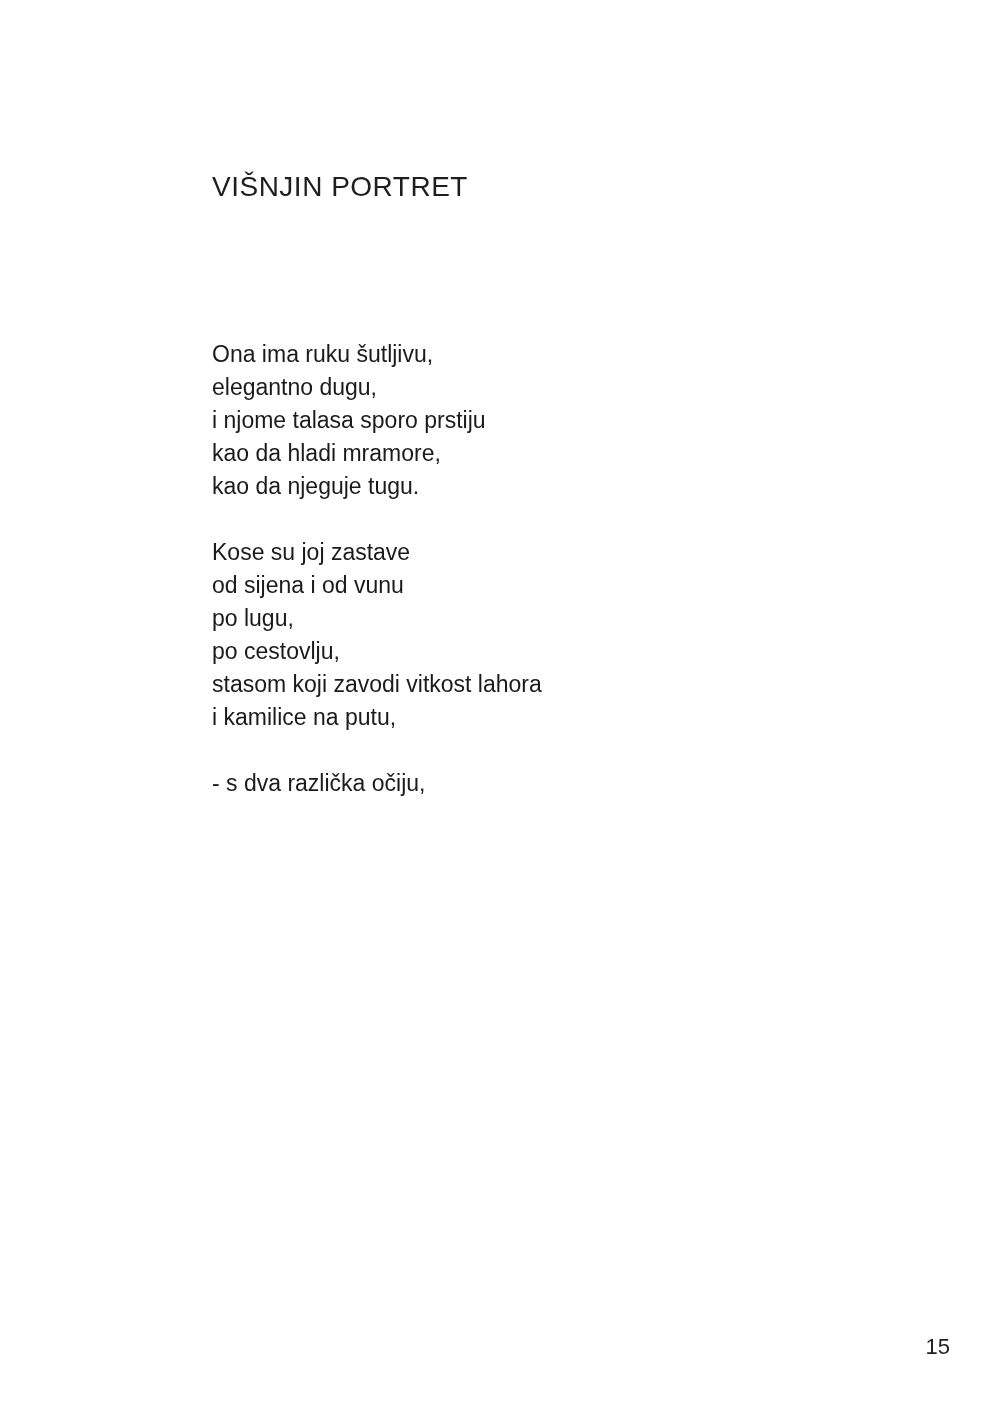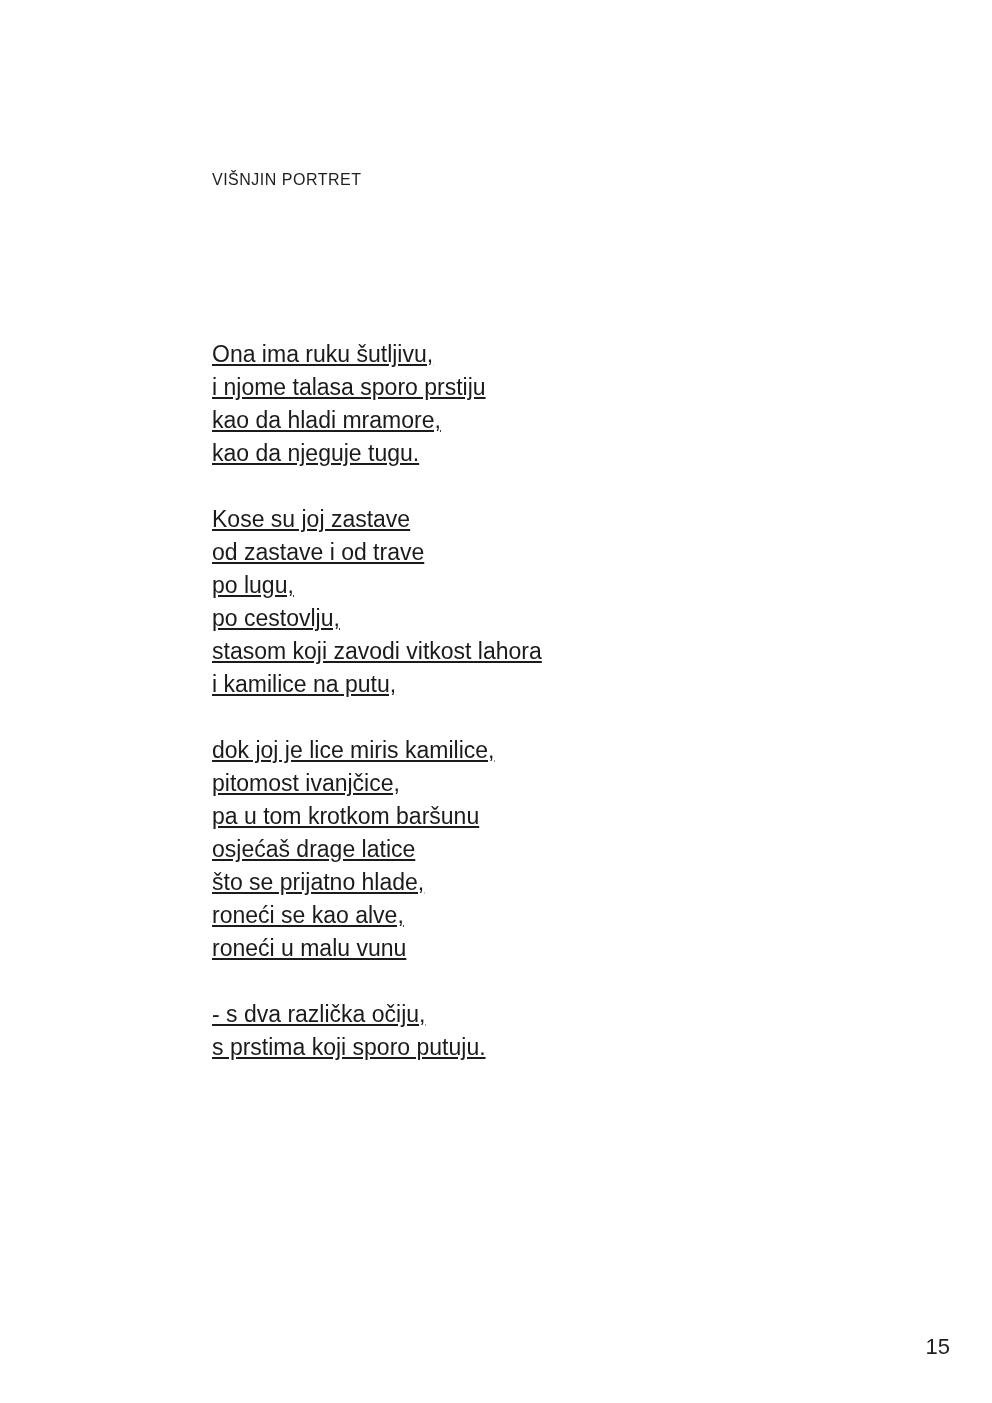--- a/index.html
+++ b/index.html
@@ -24,7 +24,7 @@
     position: absolute;
     left: 212px;
     top: 171px;
-    font-size: 16px;
+    font-size: 28px;
     font-weight: 400;
     letter-spacing: 0.5px;
     color: #1e1e1e;

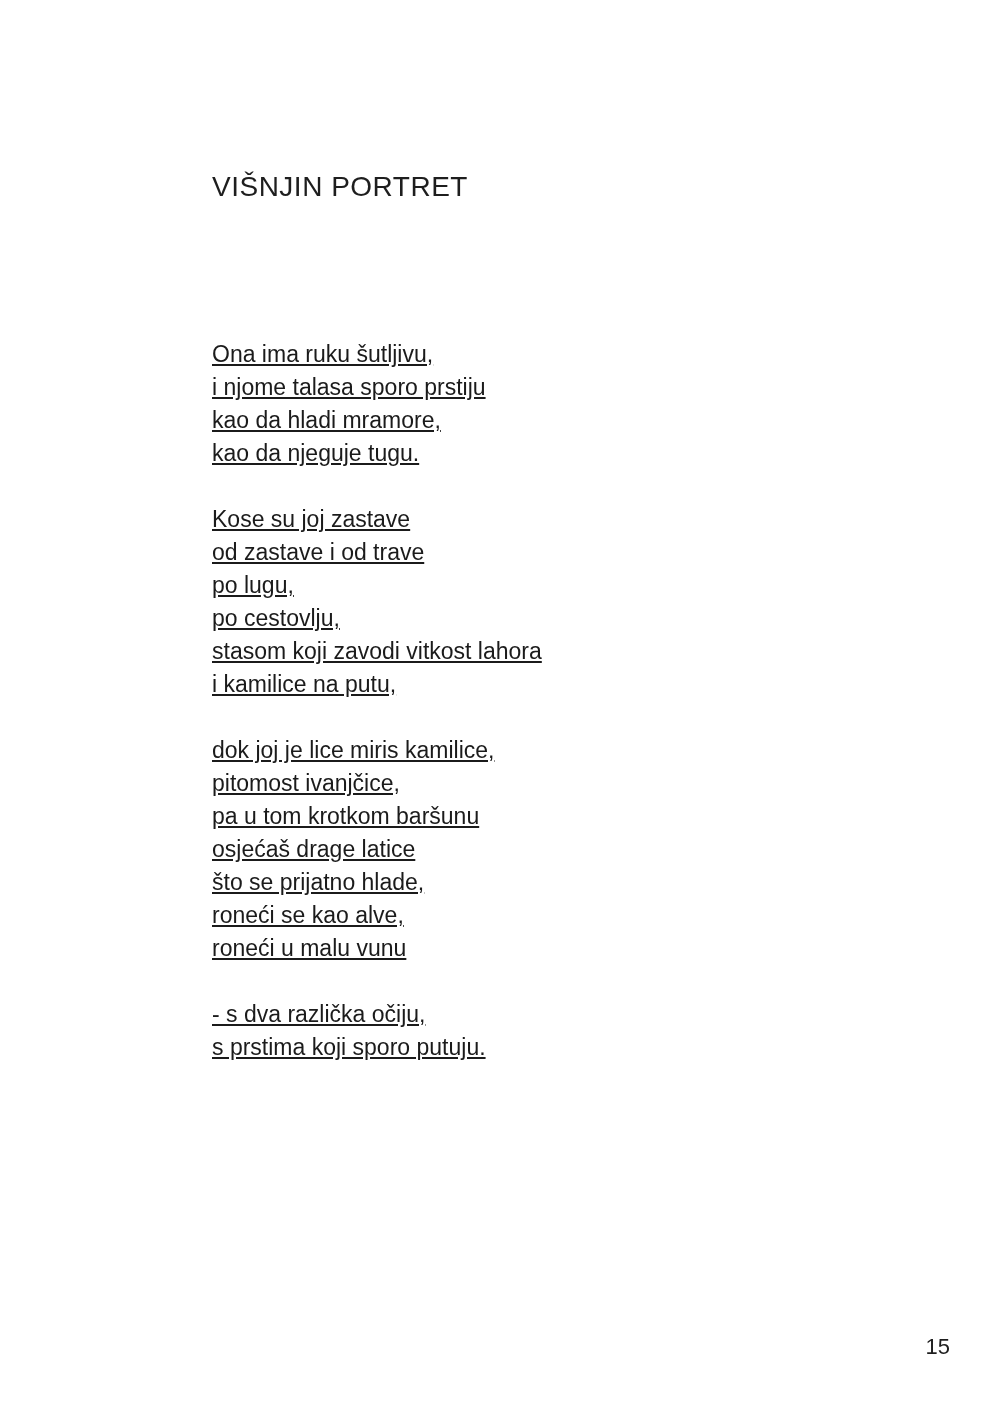--- a/index.html
+++ b/index.html
@@ -40,7 +40,6 @@
   }
   .stanza {
     margin: 0 17px 33px 0;
-    text-decoration: underline;
   }
   .stanza:last-child {
     margin-bottom: 0;

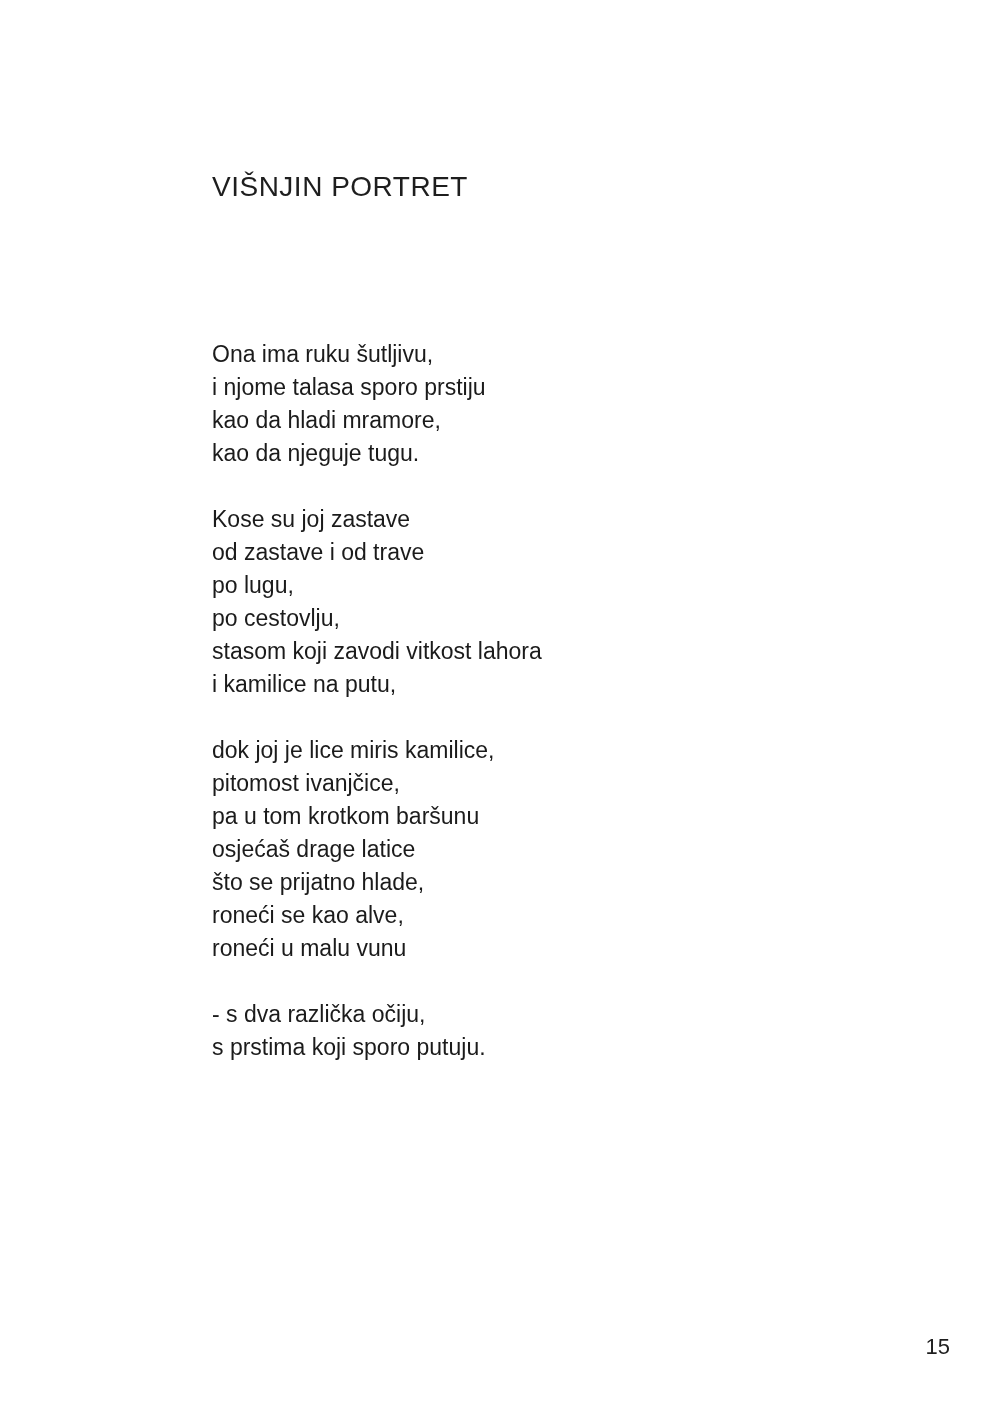--- a/index.html
+++ b/index.html
@@ -66,6 +66,7 @@
 
     <div class="stanza">
       <div class="line">Ona ima ruku šutljivu,</div>
+      <div class="line">elegantno dugu,</div>
       <div class="line">i njome talasa sporo prstiju</div>
       <div class="line">kao da hladi mramore,</div>
       <div class="line">kao da njeguje tugu.</div>

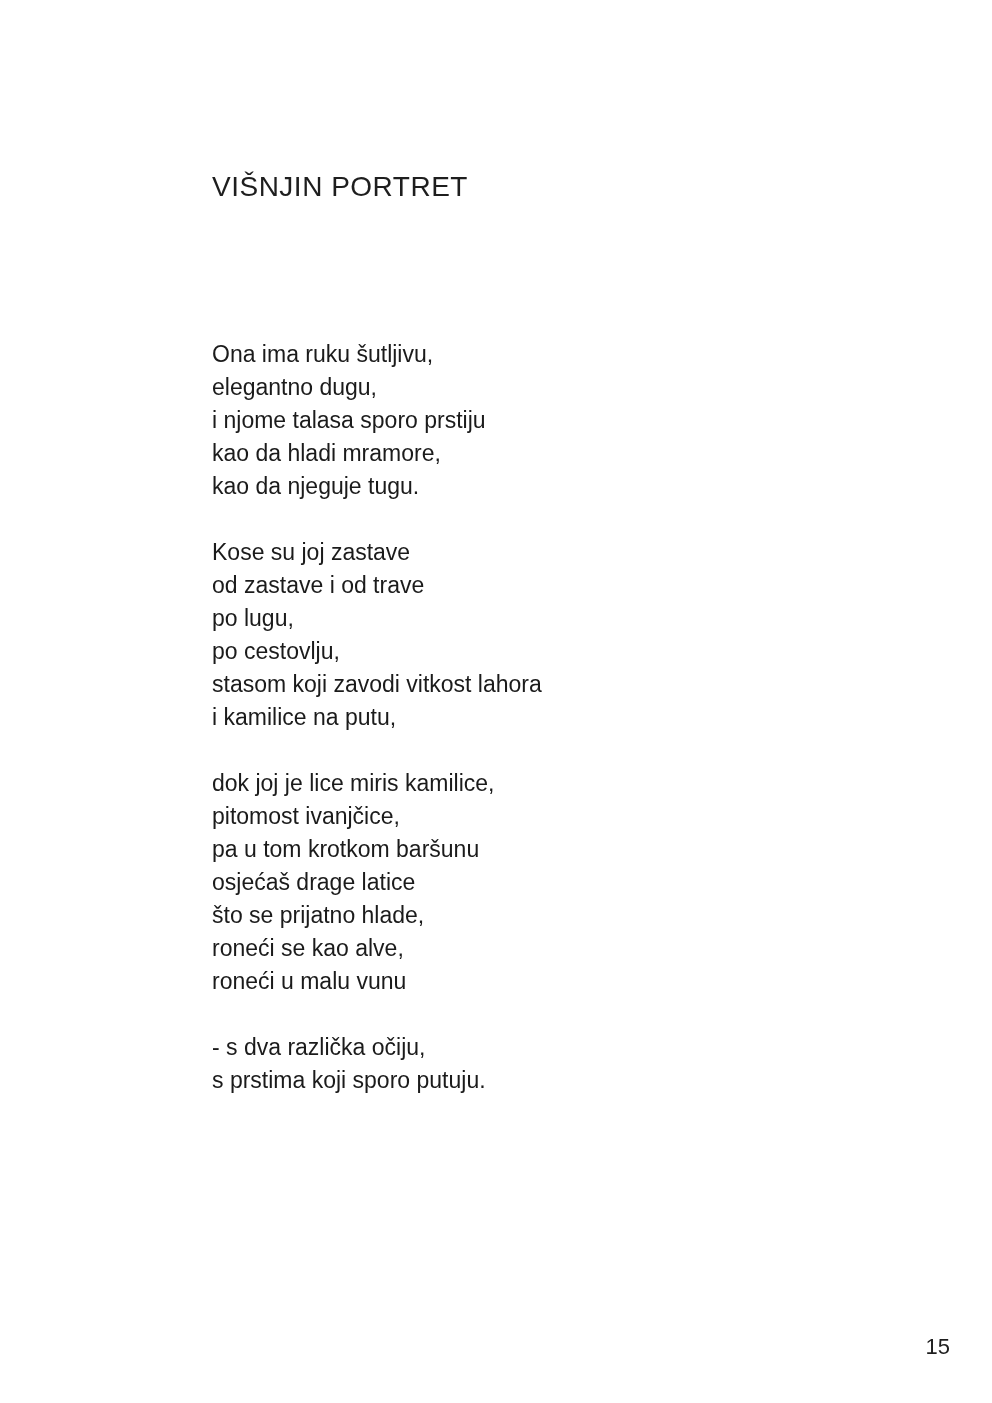--- a/index.html
+++ b/index.html
@@ -74,7 +74,7 @@
 
     <div class="stanza">
       <div class="line">Kose su joj zastave</div>
-      <div class="line">od zastave i od trave</div>
+      <div class="line">od sijena i od vunu</div>
       <div class="line">po lugu,</div>
       <div class="line">po cestovlju,</div>
       <div class="line">stasom koji zavodi vitkost lahora</div>

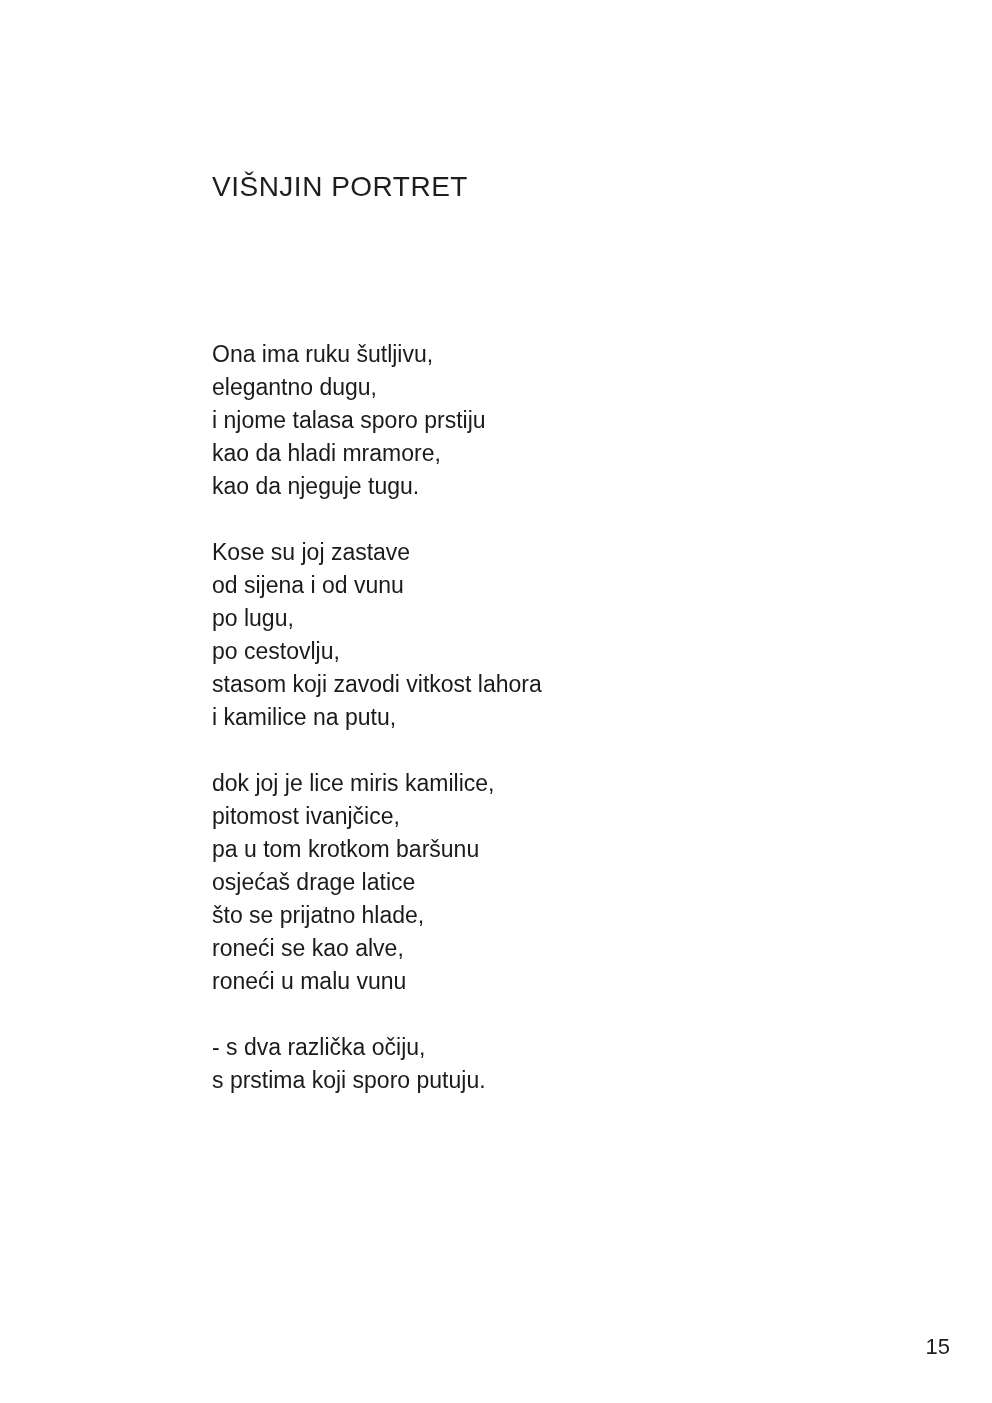--- a/index.html
+++ b/index.html
@@ -81,15 +81,6 @@
       <div class="line">i kamilice na putu,</div>
     </div>
 
-    <div class="stanza">
-      <div class="line">dok joj je lice miris kamilice,</div>
-      <div class="line">pitomost ivanjčice,</div>
-      <div class="line">pa u tom krotkom baršunu</div>
-      <div class="line">osjećaš drage latice</div>
-      <div class="line">što se prijatno hlade,</div>
-      <div class="line">roneći se kao alve,</div>
-      <div class="line">roneći u malu vunu</div>
-    </div>
 
     <div class="stanza">
       <div class="line">- s dva različka očiju,</div>

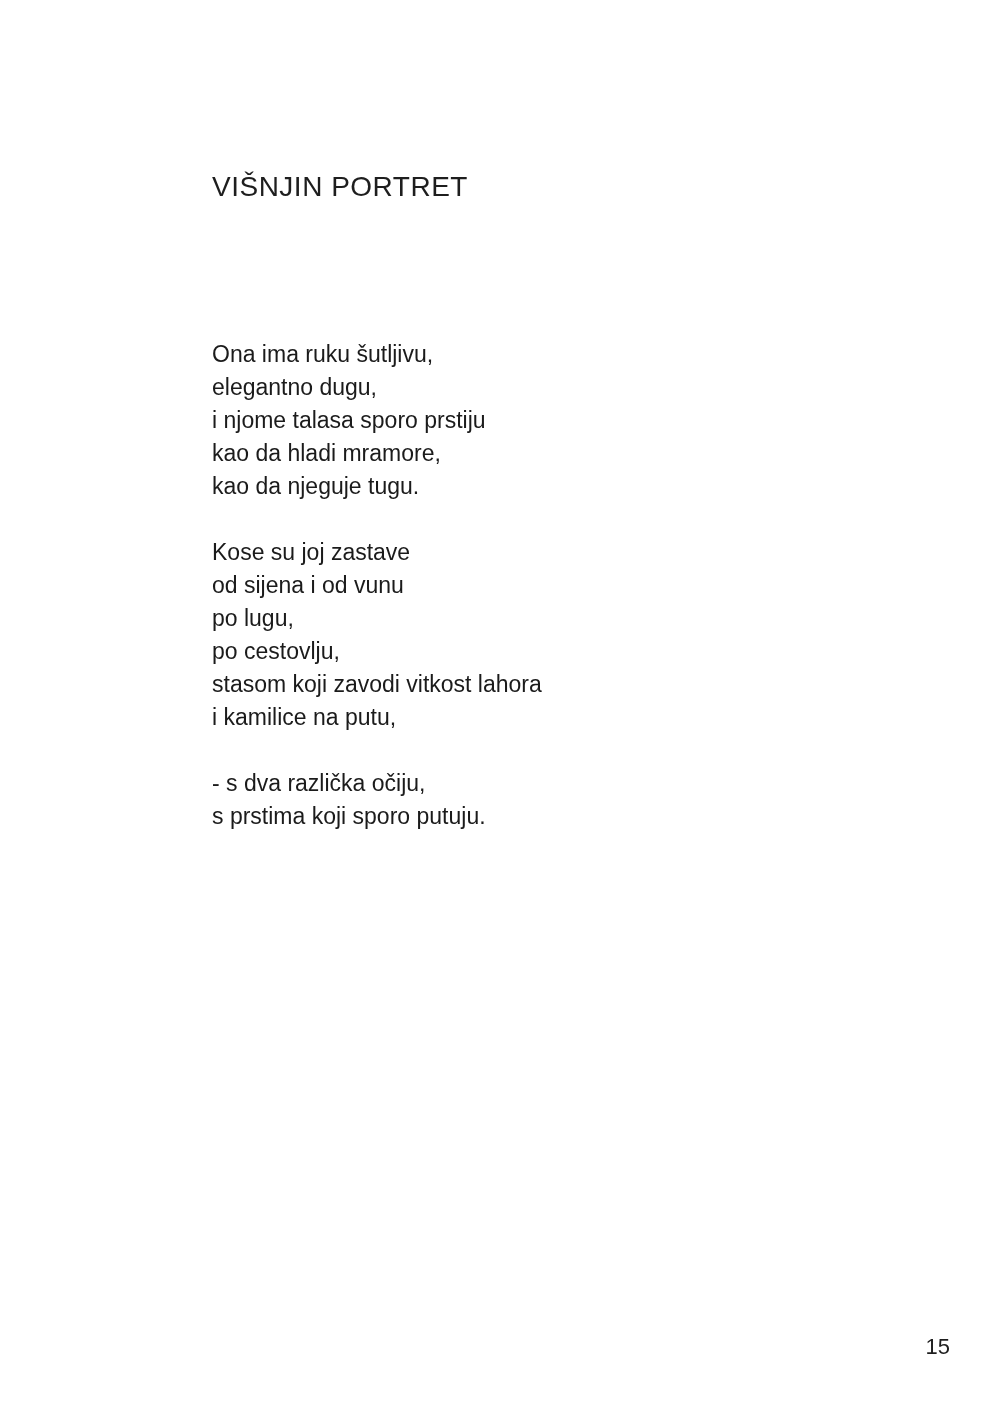--- a/index.html
+++ b/index.html
@@ -84,7 +84,6 @@
 
     <div class="stanza">
       <div class="line">- s dva različka očiju,</div>
-      <div class="line">s prstima koji sporo putuju.</div>
     </div>
 
   </div>

